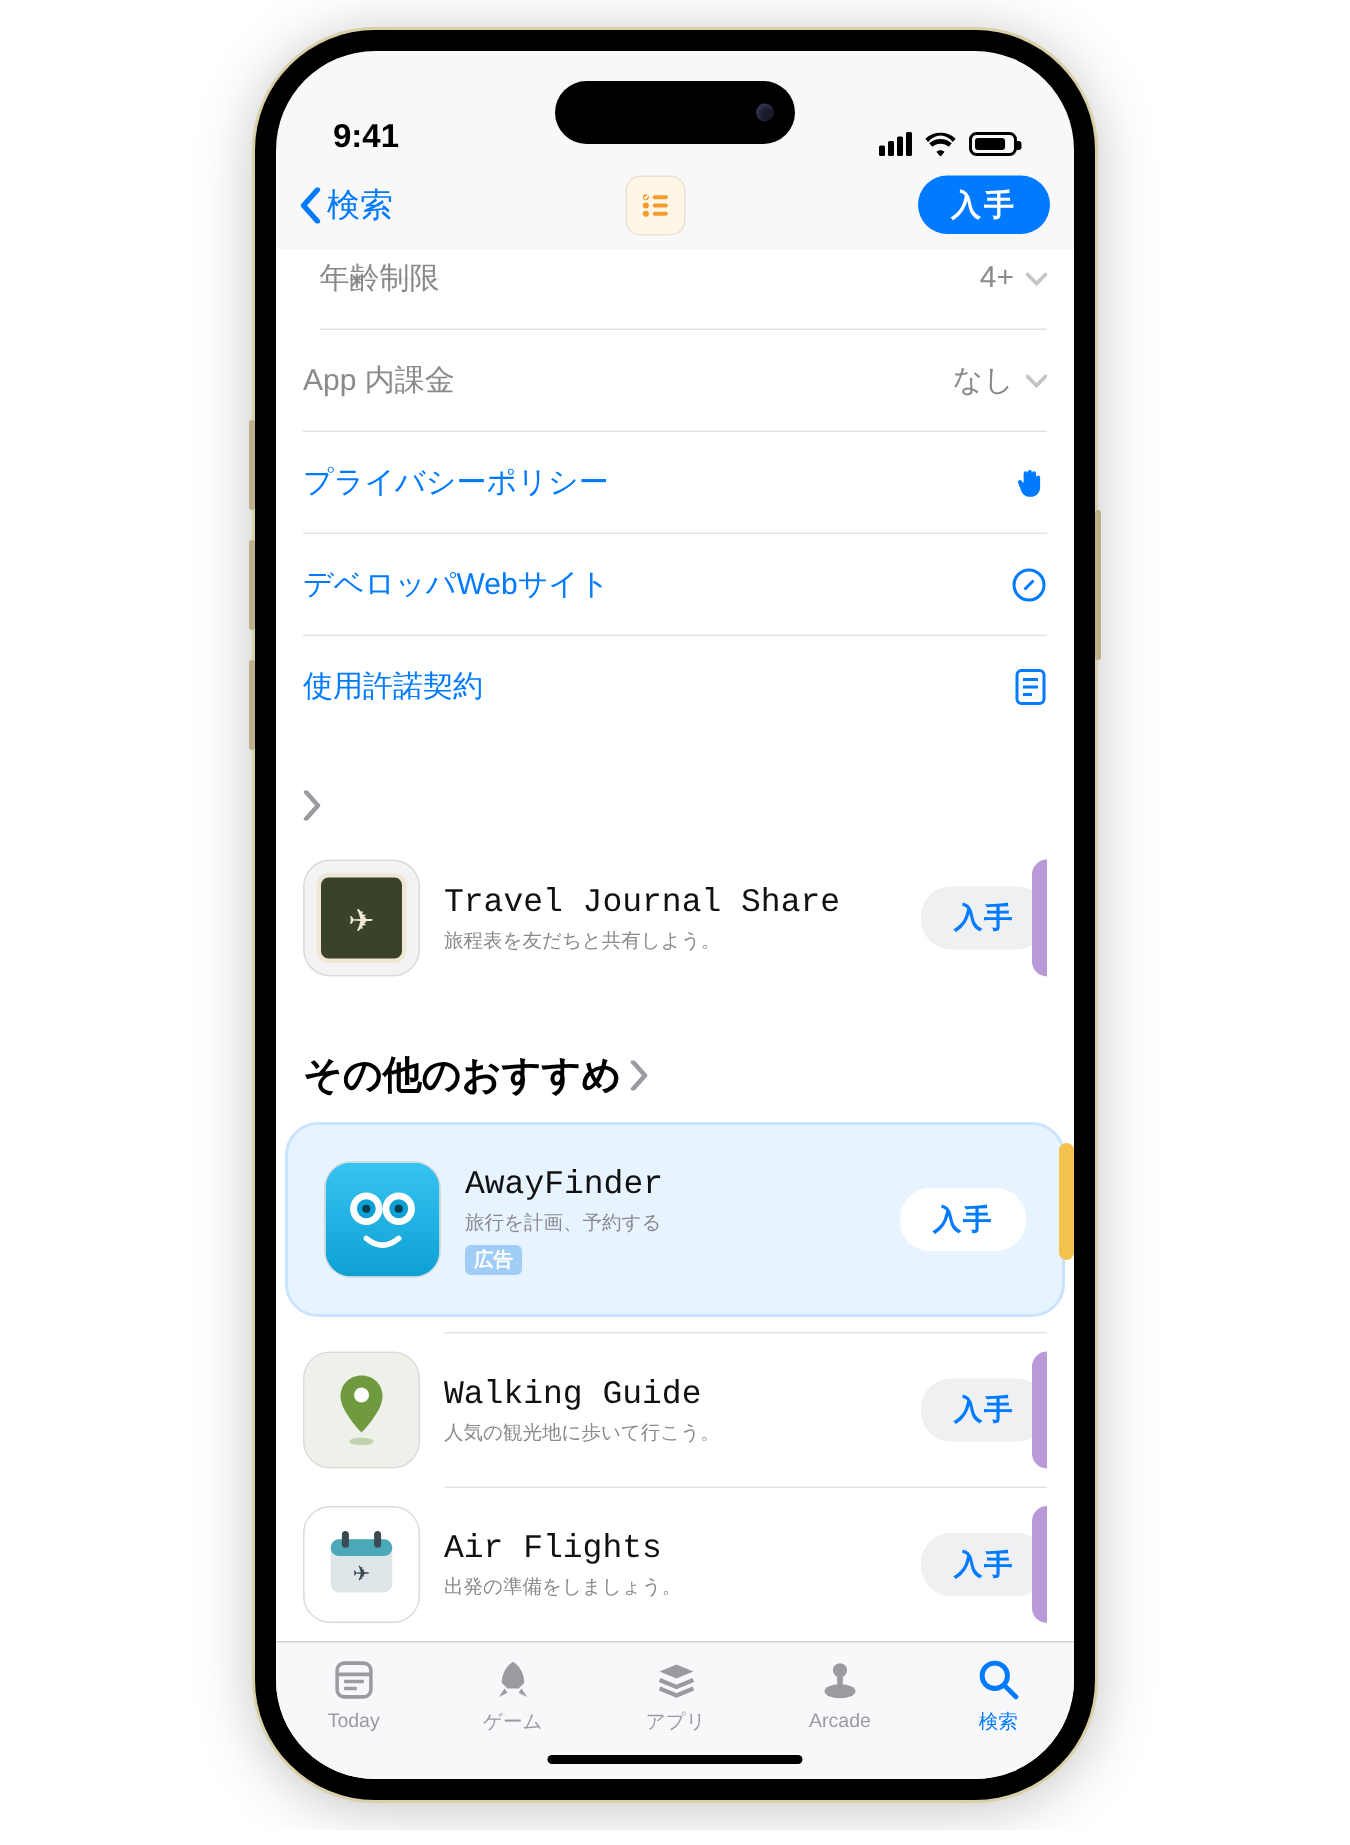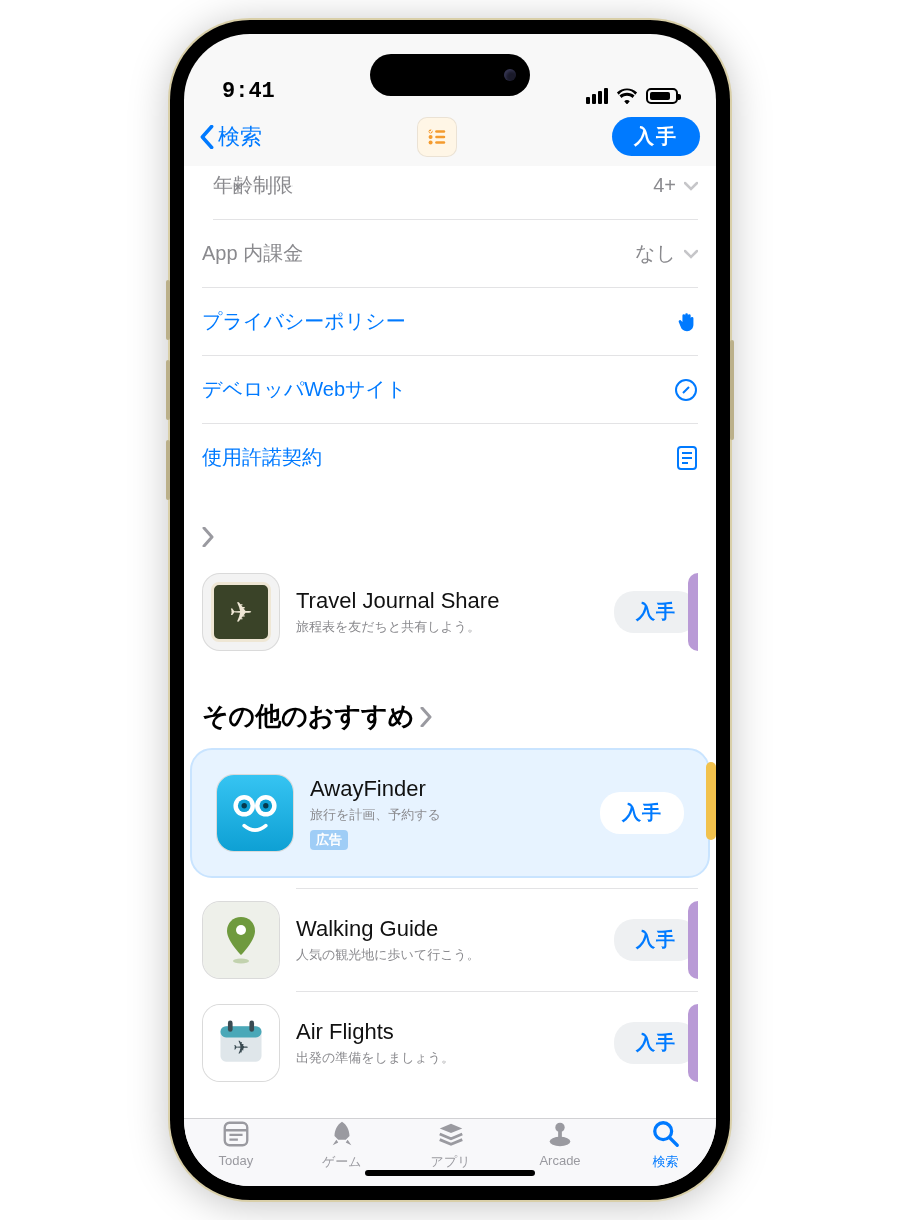--- a/index.html
+++ b/index.html
@@ -43,7 +43,7 @@
   
   .statusbar {
     height: 74px; display:flex; justify-content:space-between; align-items:flex-end;
-    padding: 0 38px 4px; font-weight:600; font-size:22px;font-family:Liberation Mono, monospace;
+    padding: 0 38px 4px; font-weight:600; font-size:22px;
   }
   .status-icons { display:flex; align-items:center; gap:8px;}
   .bars { display:flex; align-items:flex-end; gap:2px;}

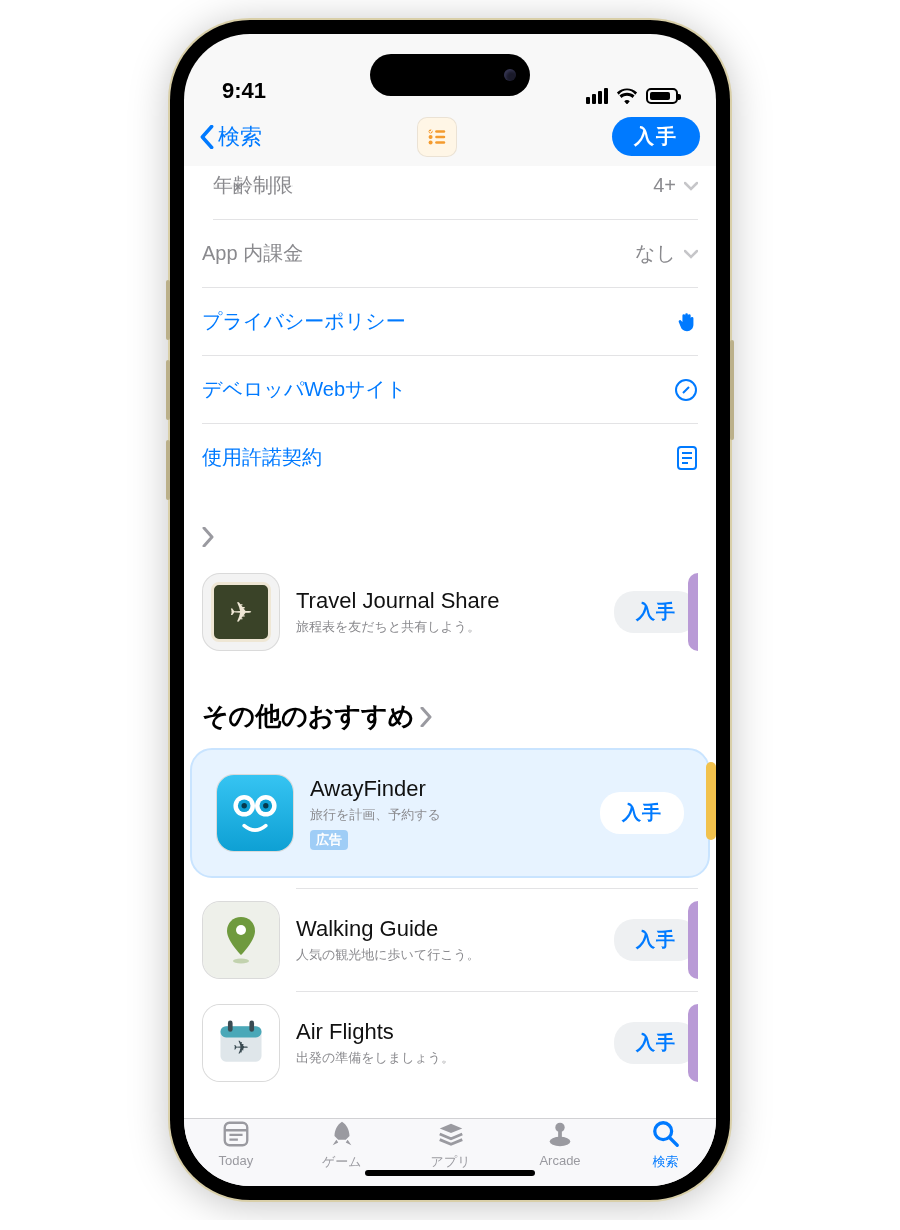--- a/index.html
+++ b/index.html
@@ -88,7 +88,7 @@
   }
   .section-h .chev-right{width:12px;height:20px;}
   .app-card {
-    display:flex; align-items:center; gap:16px; padding:12px 0;
+    display:flex; align-items:center; gap:16px; padding:12px 0;font-family:Liberation Mono, monospace;
   }
   .app-card.ad {
     background:#e7f3ff; border:2px solid #c9e4ff; border-radius:22px;

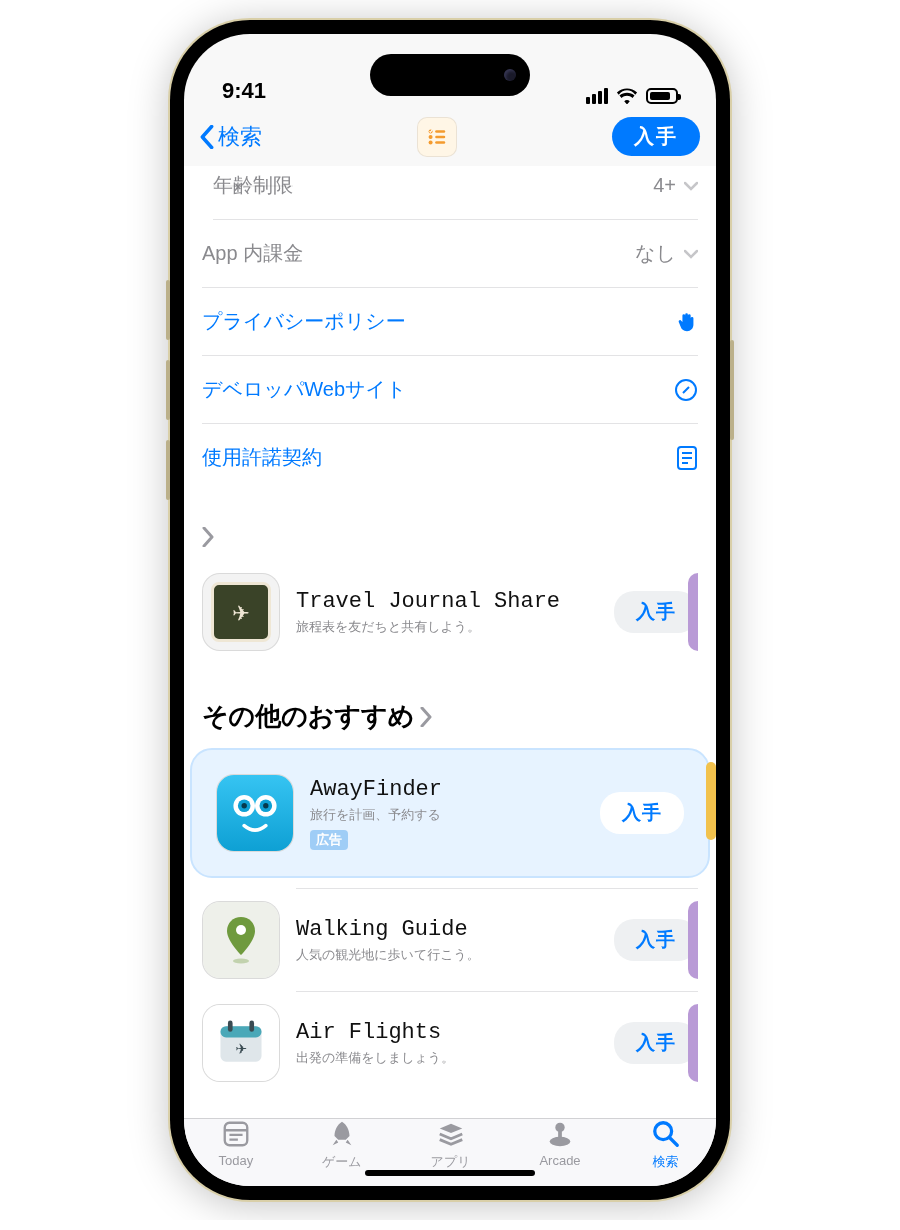--- a/index.html
+++ b/index.html
@@ -115,8 +115,8 @@
   }
   
   .tabbar {
-    height:68px; background:rgba(248,248,250,.96); border-top:0.5px solid #d1d1d4;
-    display:flex; justify-content:space-around; align-items:flex-start; padding-top:0;
+    height:92px; background:rgba(248,248,250,.96); border-top:0.5px solid #d1d1d4;
+    display:flex; justify-content:space-around; align-items:flex-start; padding-top:10px;
   }
   .tab{ display:flex; flex-direction:column; align-items:center; gap:4px; color:#9a9aa0; font-size:13px;}
   .tab.active{ color:#007aff;}

